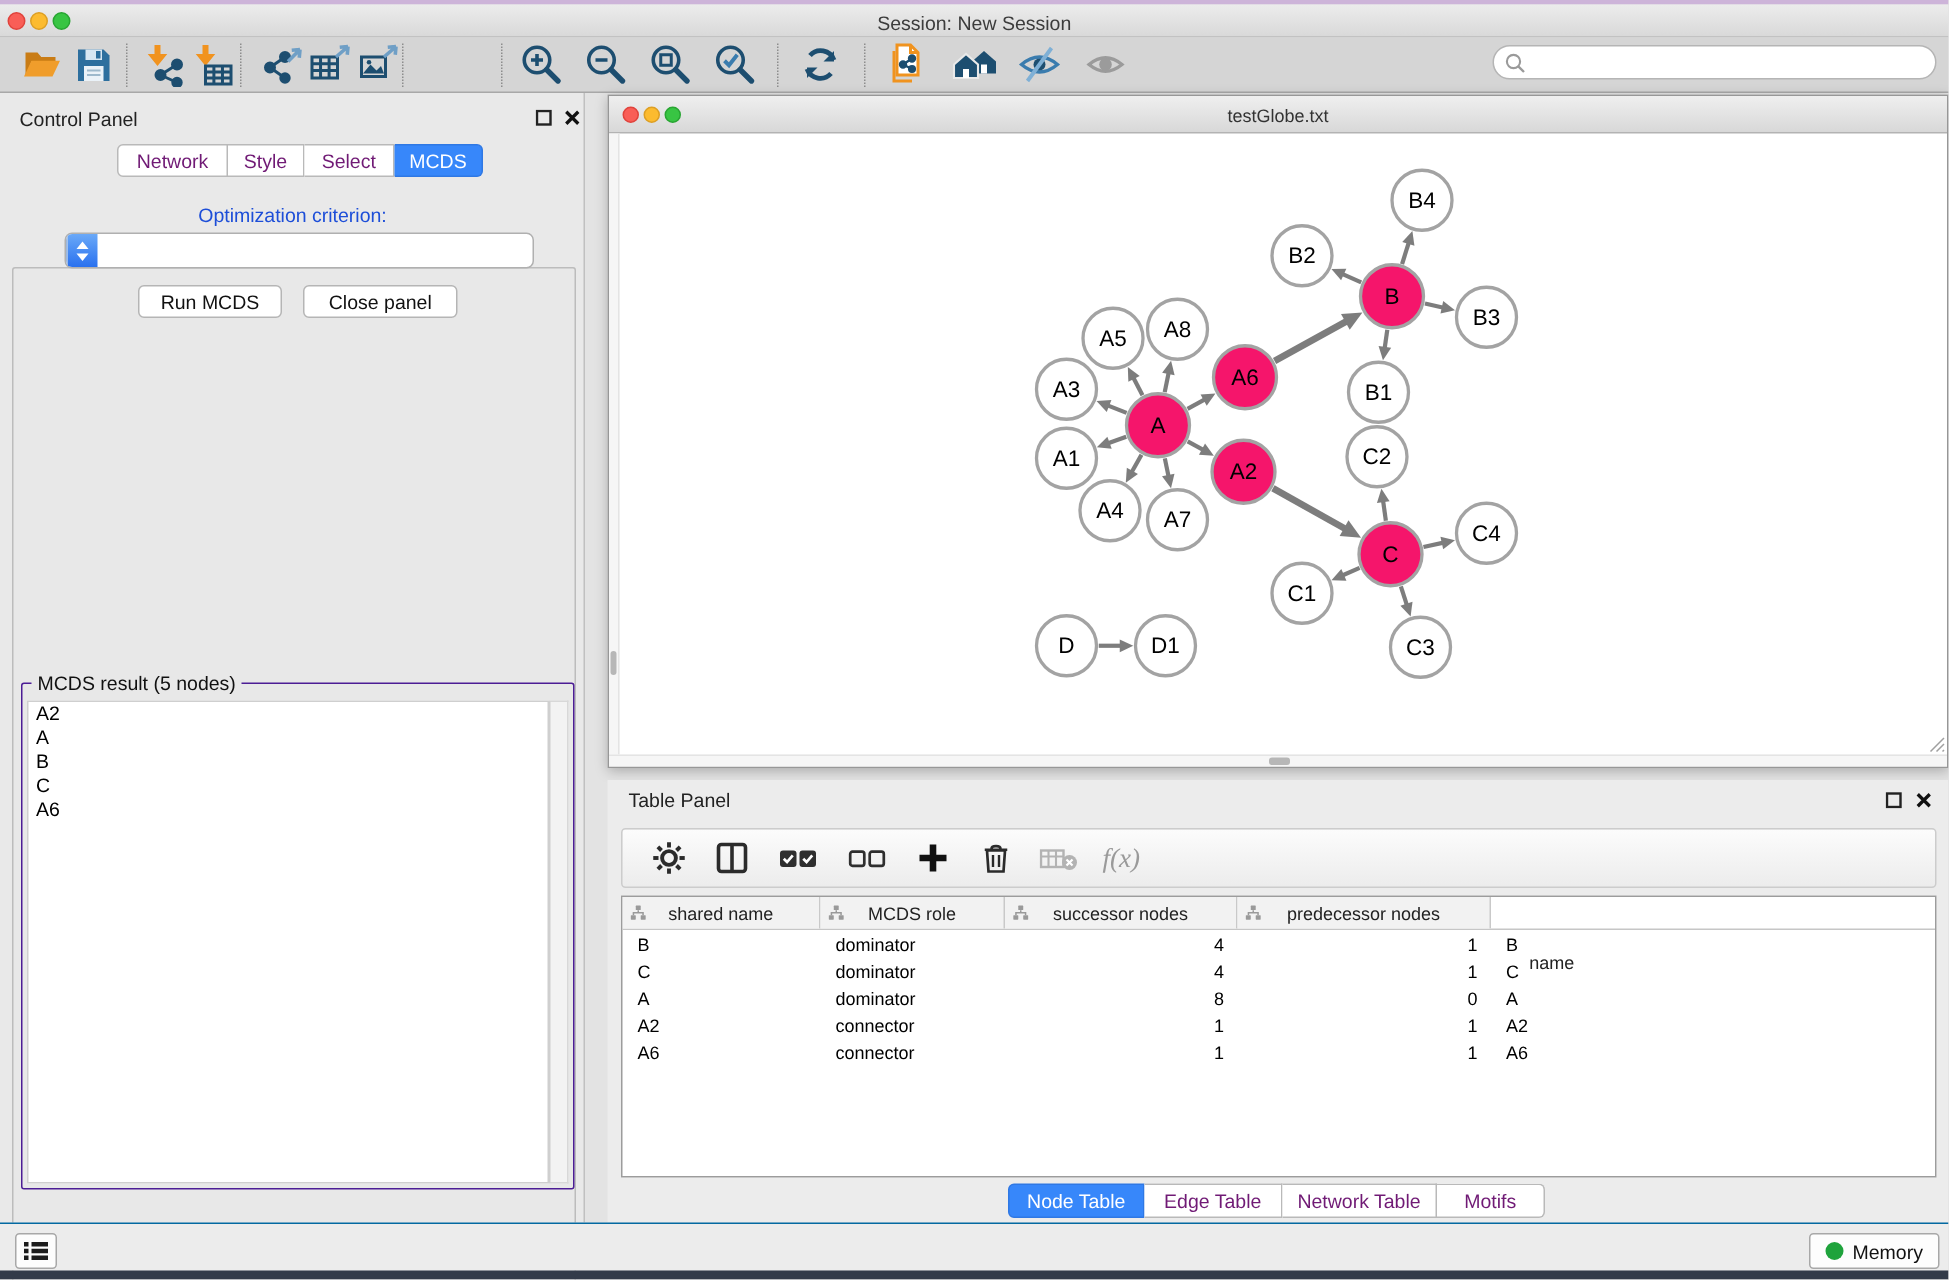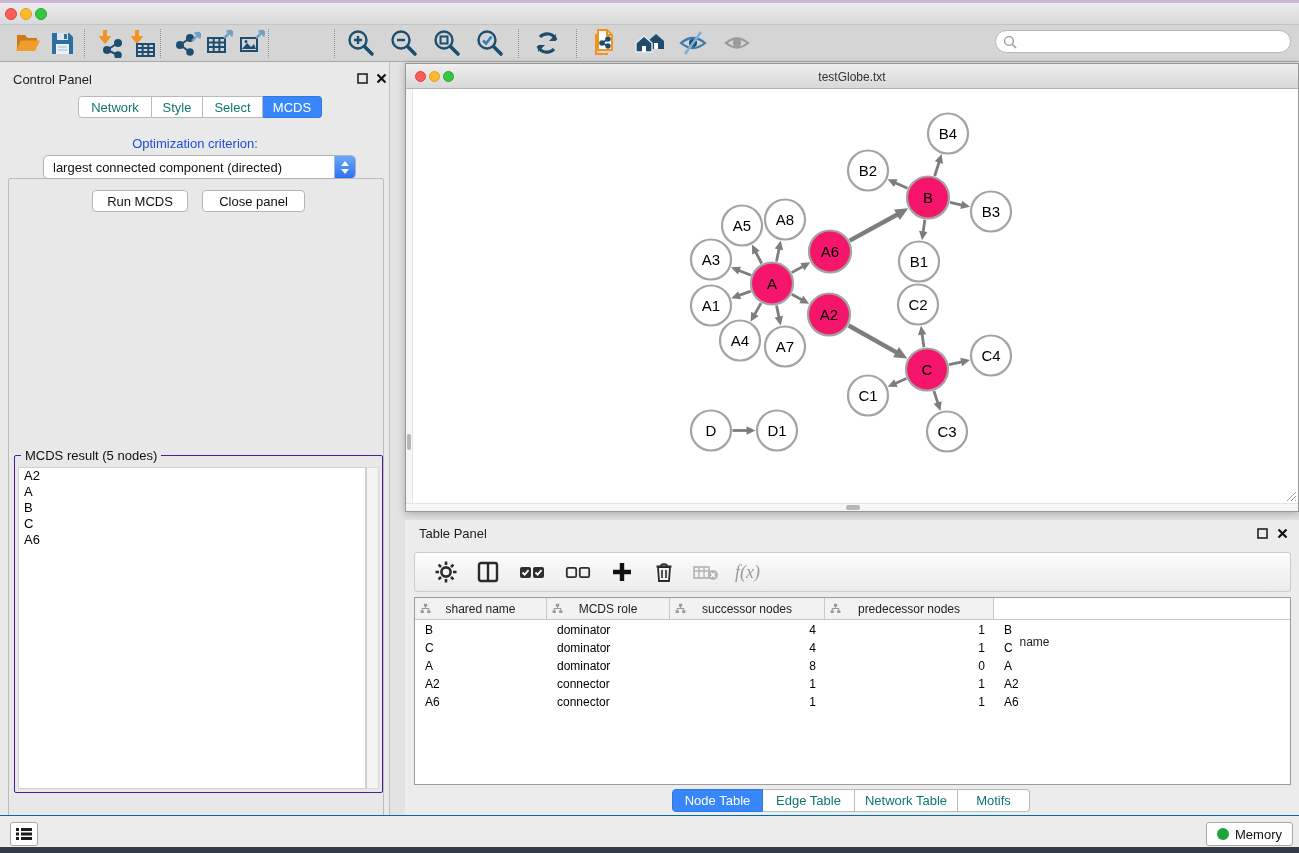--- a/index.html
+++ b/index.html
@@ -79,6 +79,7 @@
   <div class="abs tl red" style="left:5px"></div>
   <div class="abs tl yellow" style="left:20px"></div>
   <div class="abs tl green" style="left:35px"></div>
+  <div class="abs app-title">Session: New Session</div>
 </div>
 
 <div class="abs toolbar">

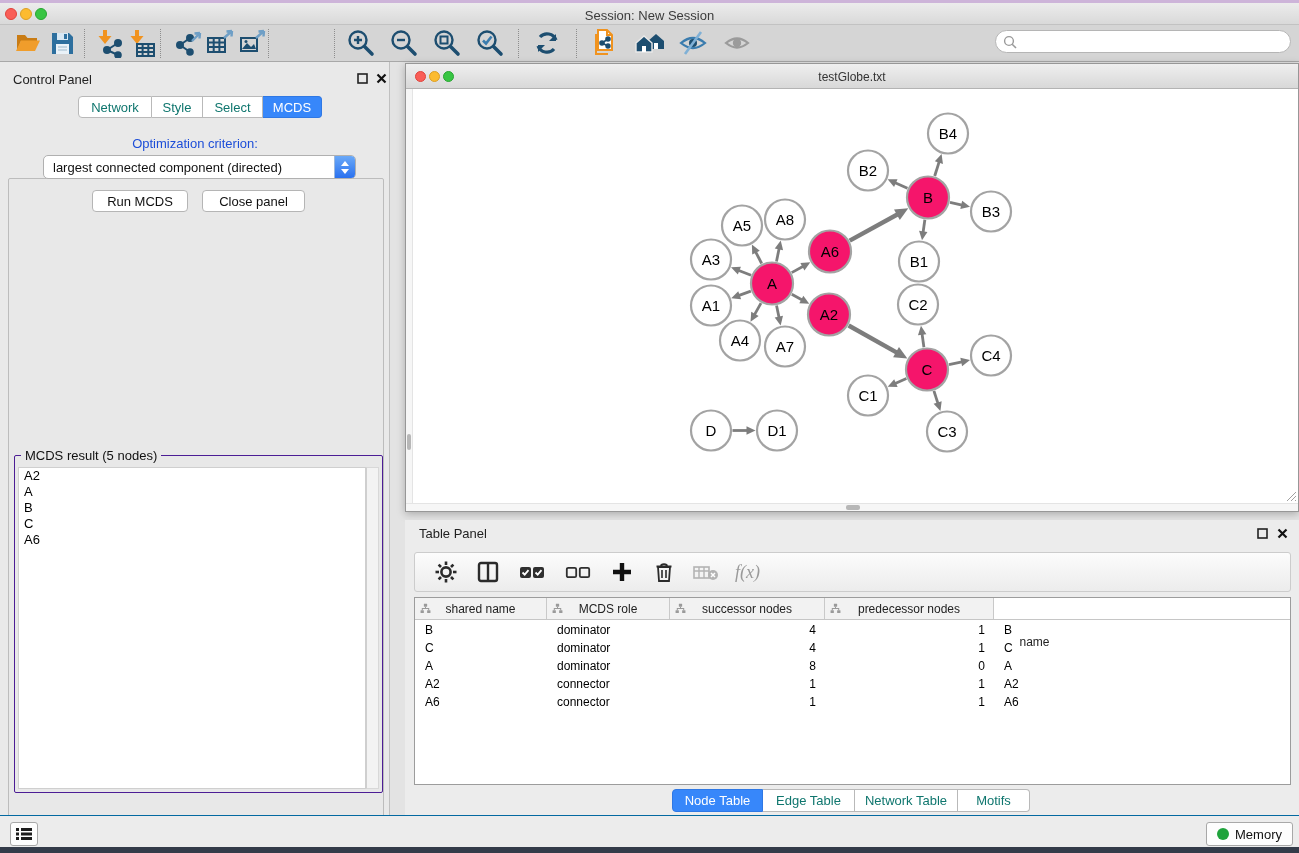--- a/index.html
+++ b/index.html
@@ -24,7 +24,7 @@
   .winbtn{width:13px;height:13px;display:flex;align-items:center;justify-content:center}
   .cp-content{left:8px;top:116px;width:376px;height:686px;border:1px solid #bcbcbc;border-radius:2px;background:#e8e8e8}
   .tabbar{display:flex;height:22px}
-  .tab{font-size:13px;color:#0f766e;background:#fff;border:1px solid #b9b9b9;border-left:none;display:flex;align-items:center;justify-content:center}
+  .tab{font-size:13px;color:#701a75;background:#fff;border:1px solid #b9b9b9;border-left:none;display:flex;align-items:center;justify-content:center}
   .tab:first-child{border-left:1px solid #b9b9b9;border-radius:4px 0 0 4px}
   .tab:last-child{border-radius:0 4px 4px 0}
   .tab.active{background:#3787fa;border-color:#2f78e4;color:#fff}

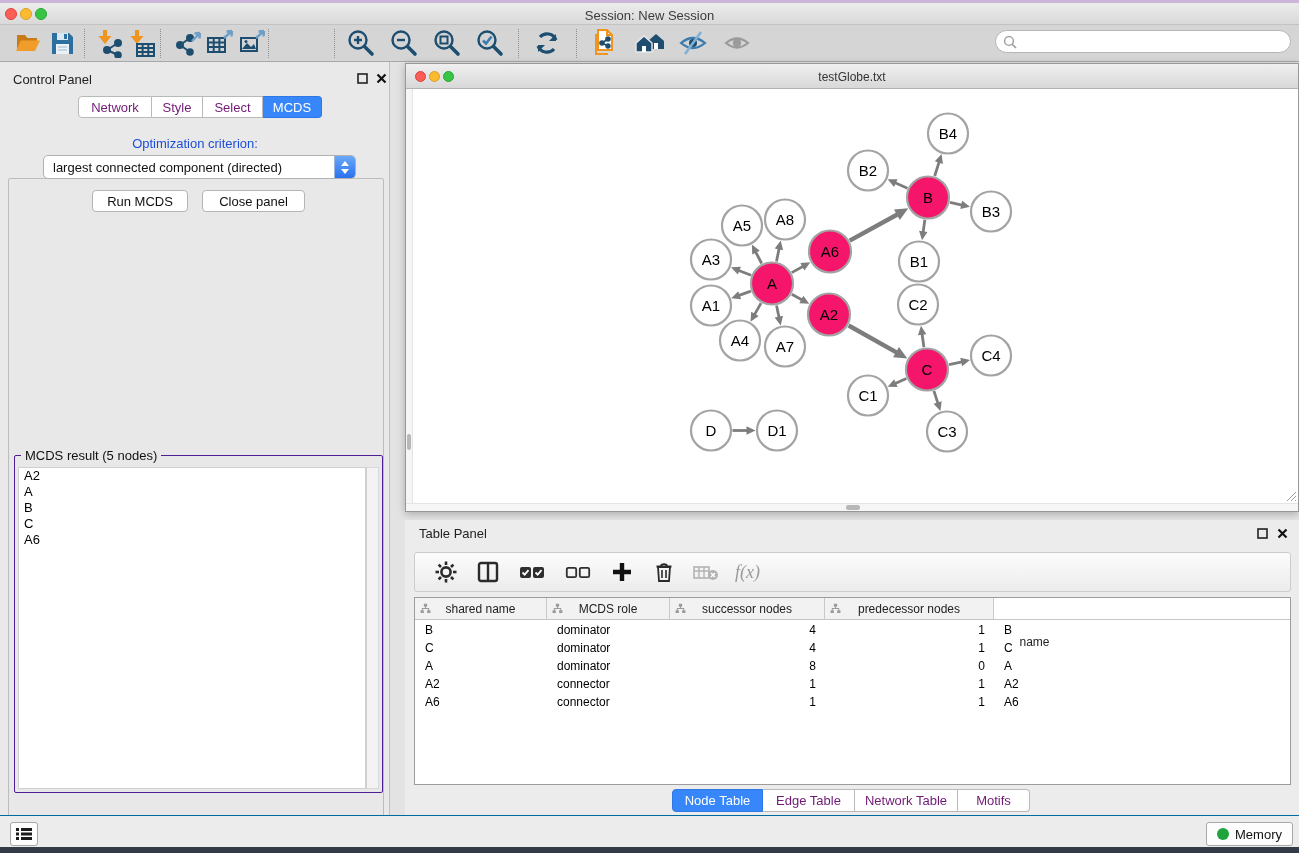--- a/index.html
+++ b/index.html
@@ -254,7 +254,6 @@
   </div>
   <div class="abs" style="left:0;top:74px;width:390px;text-align:center;font-size:13px;color:#1d4ed8">Optimization criterion:</div>
   <div class="abs dropdown" style="left:43px;top:93px;width:313px;height:24px">
-    <div class="dd-text">largest connected component (directed)</div>
     <div class="dd-step">
       <div class="chev up"></div>
         <div class="chev down"></div>

